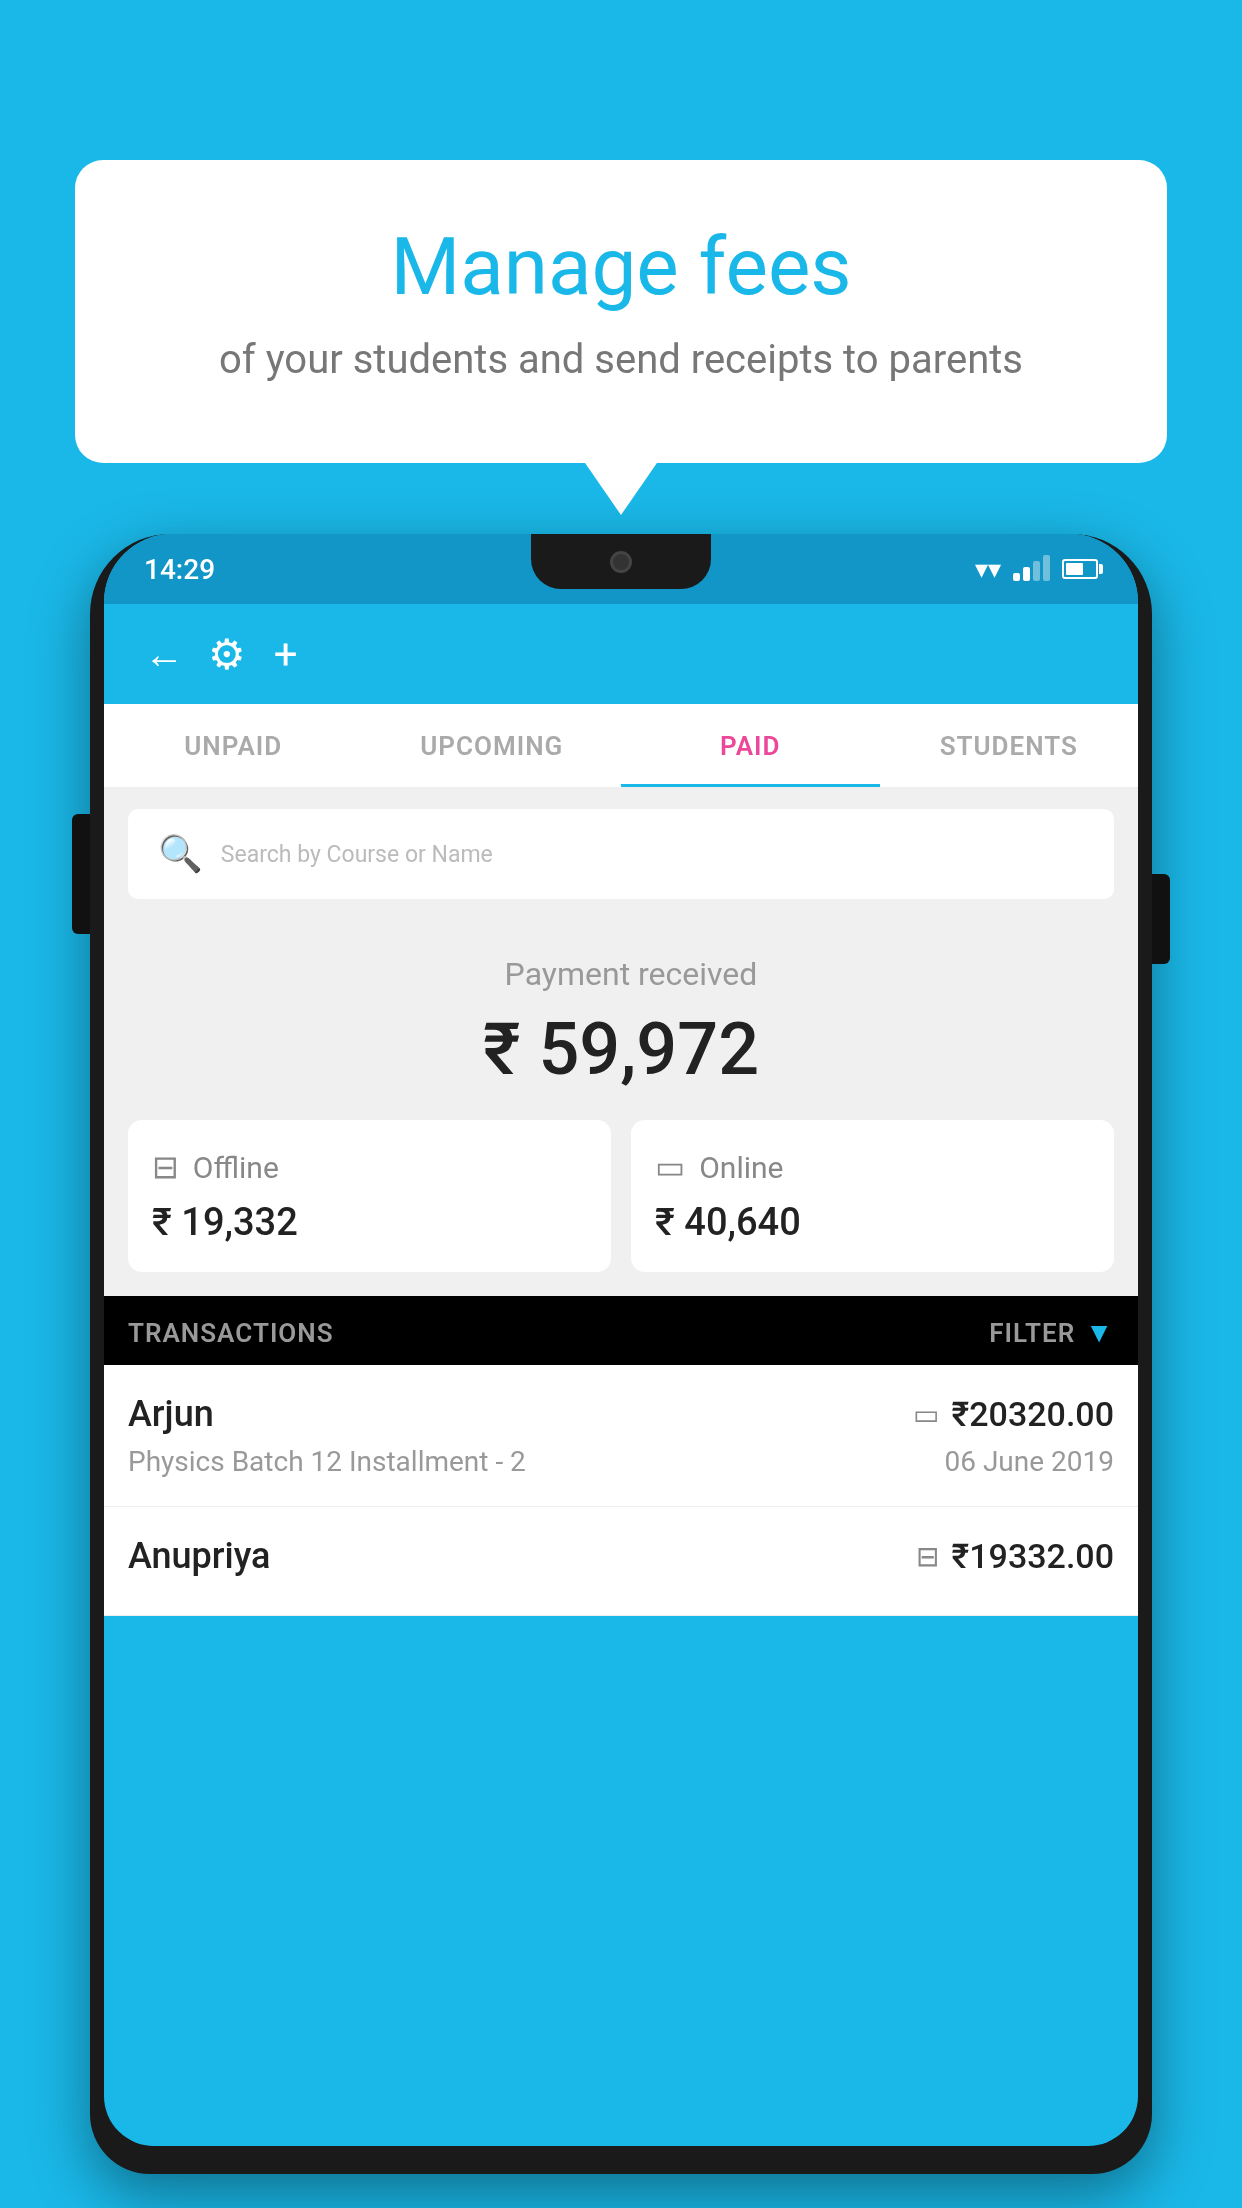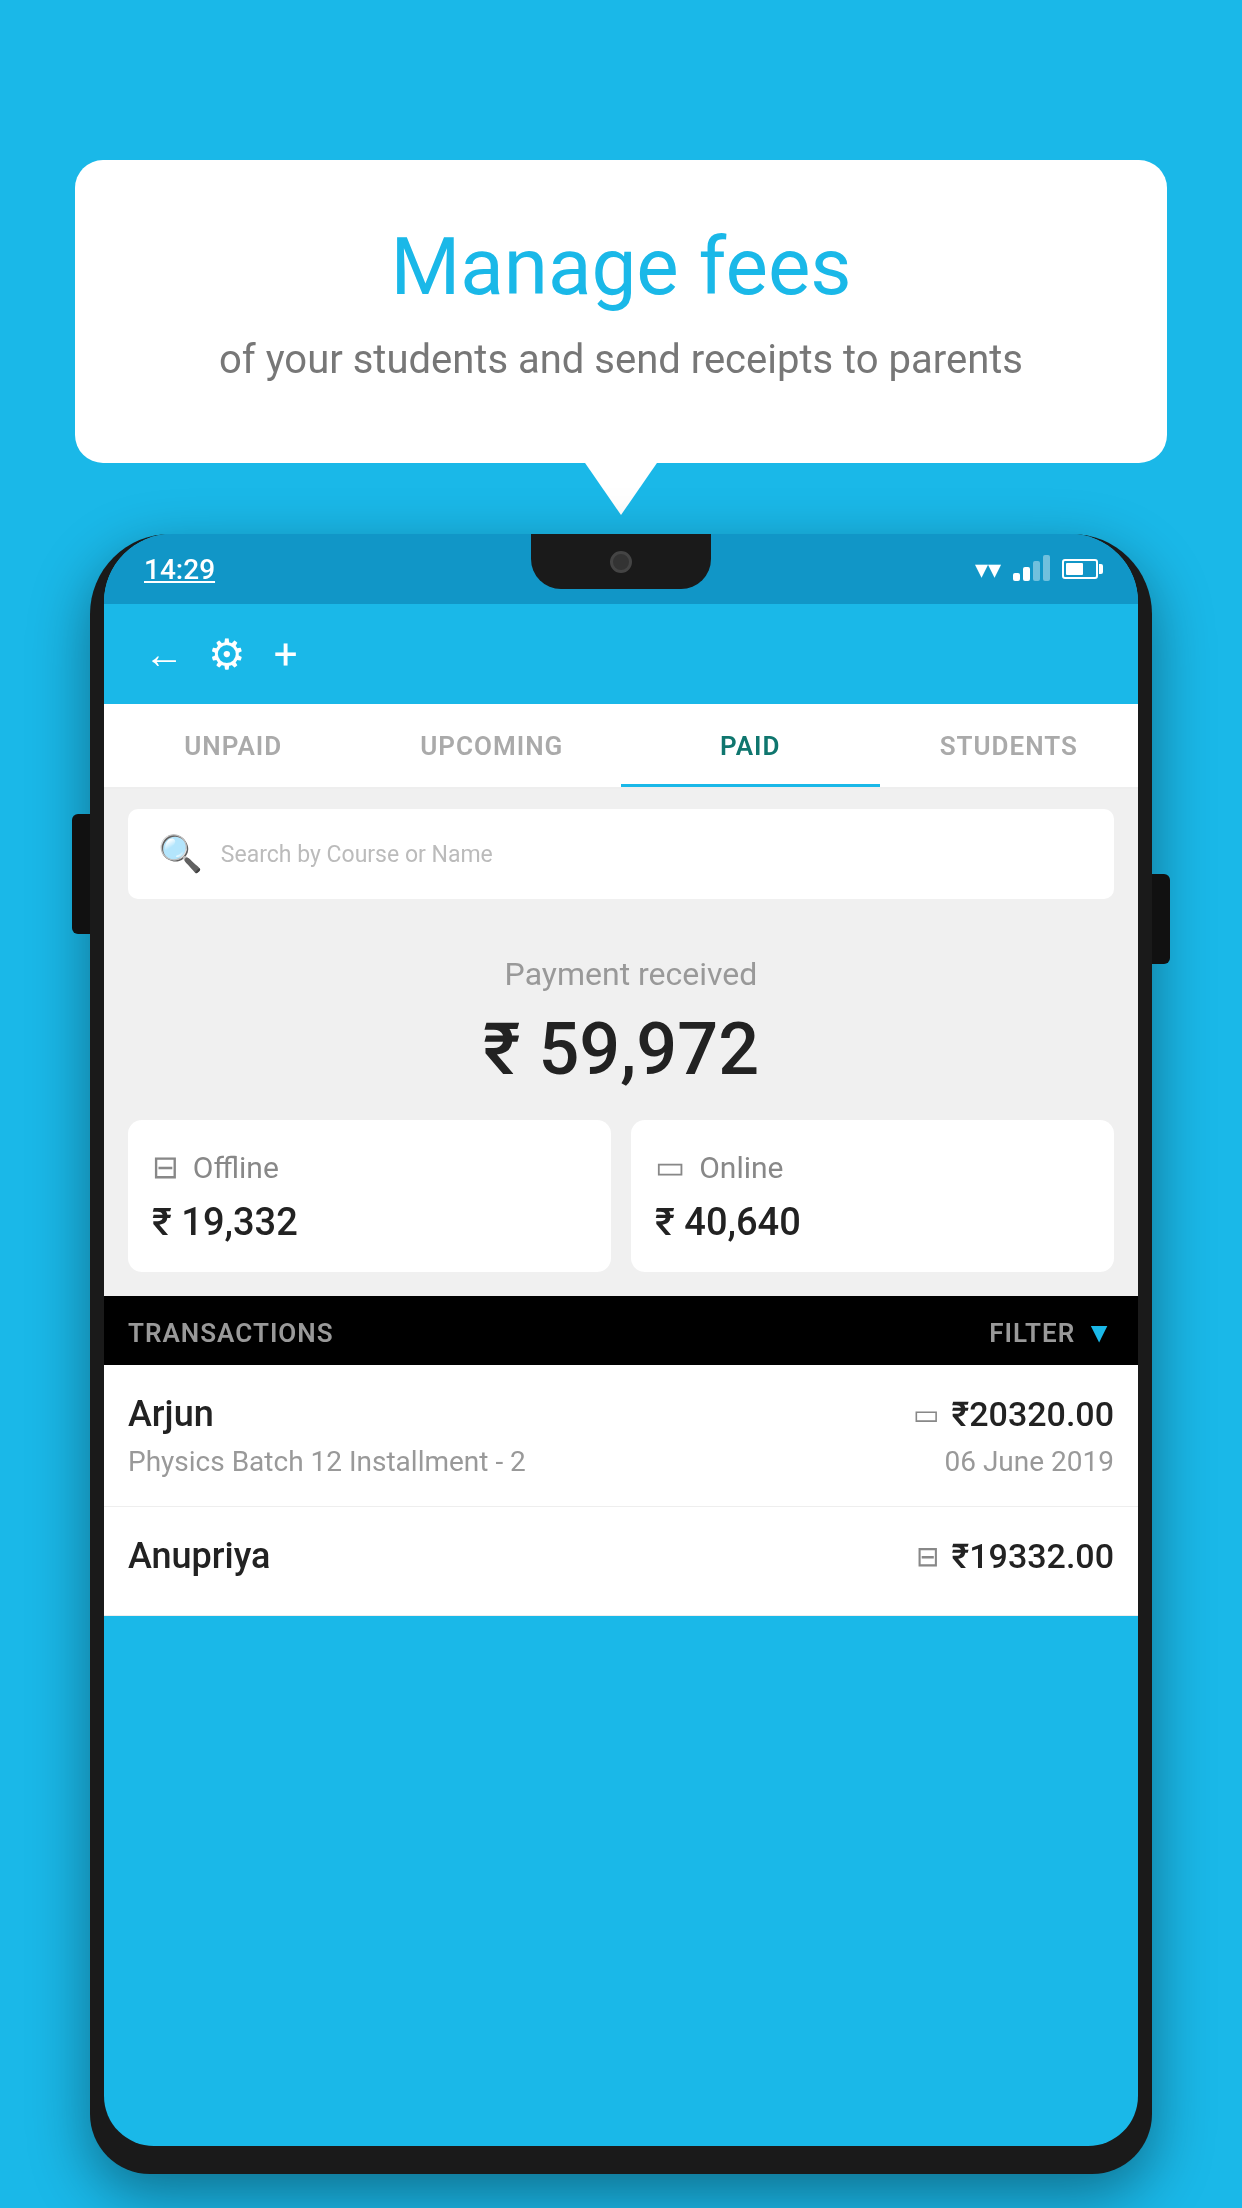--- a/index.html
+++ b/index.html
@@ -120,7 +120,6 @@
       color: white;
       font-size: 28px;
       font-weight: 500;
-      text-decoration: underline;
     }
 
     .notch {

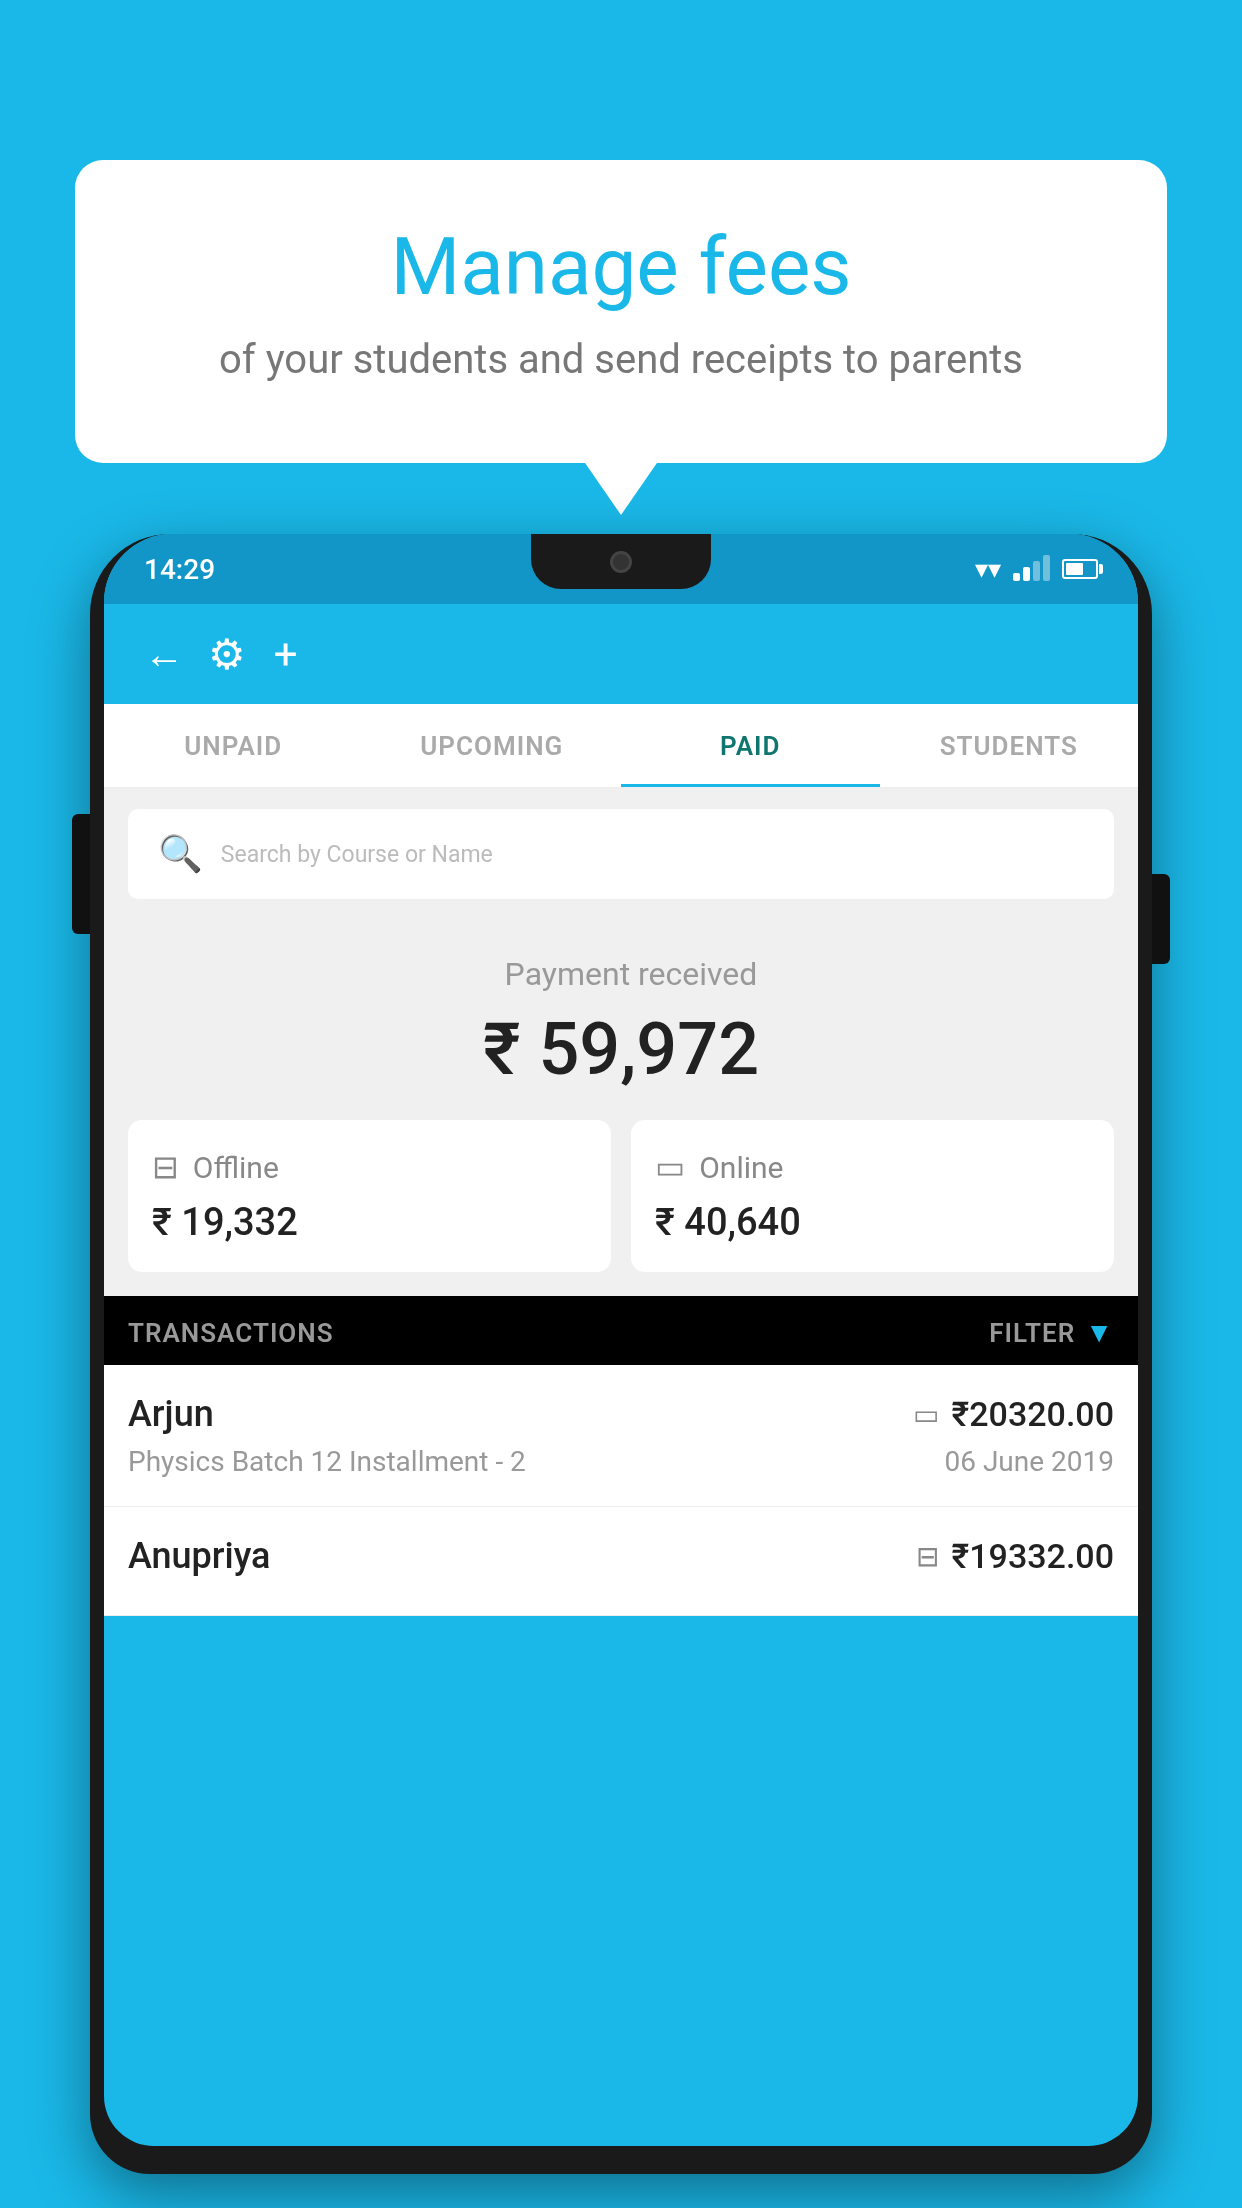--- a/index.html
+++ b/index.html
@@ -259,7 +259,7 @@
     }
 
     .tab.active {
-      color: #0f766e;
+      color: #ec4899;
     }
 
     .tab.active::after {

